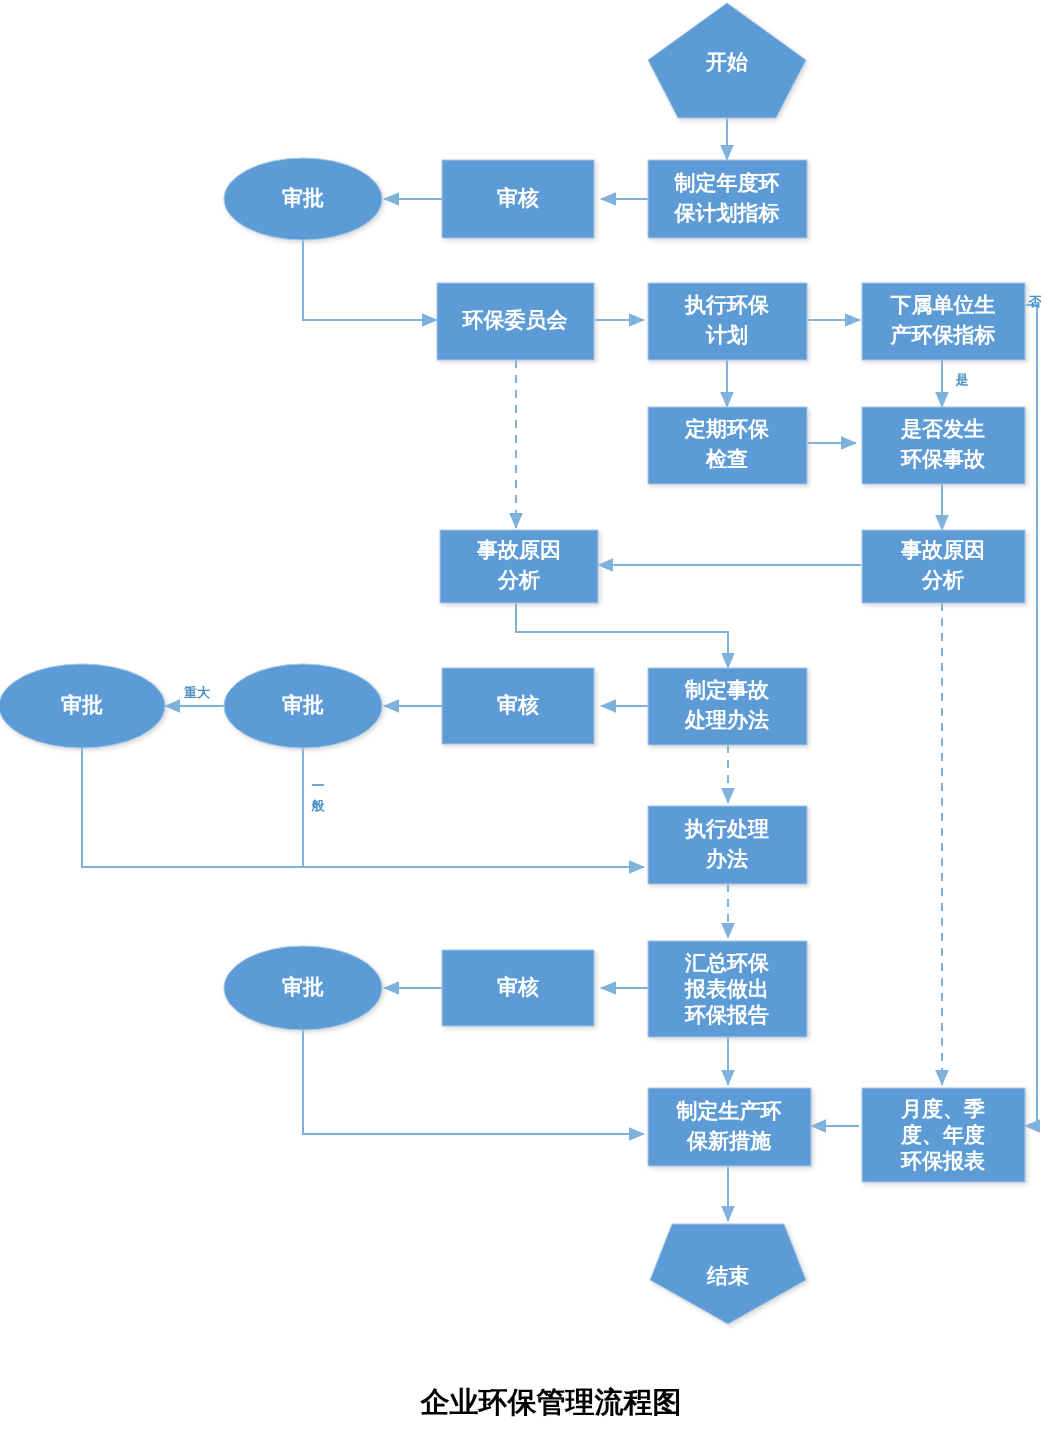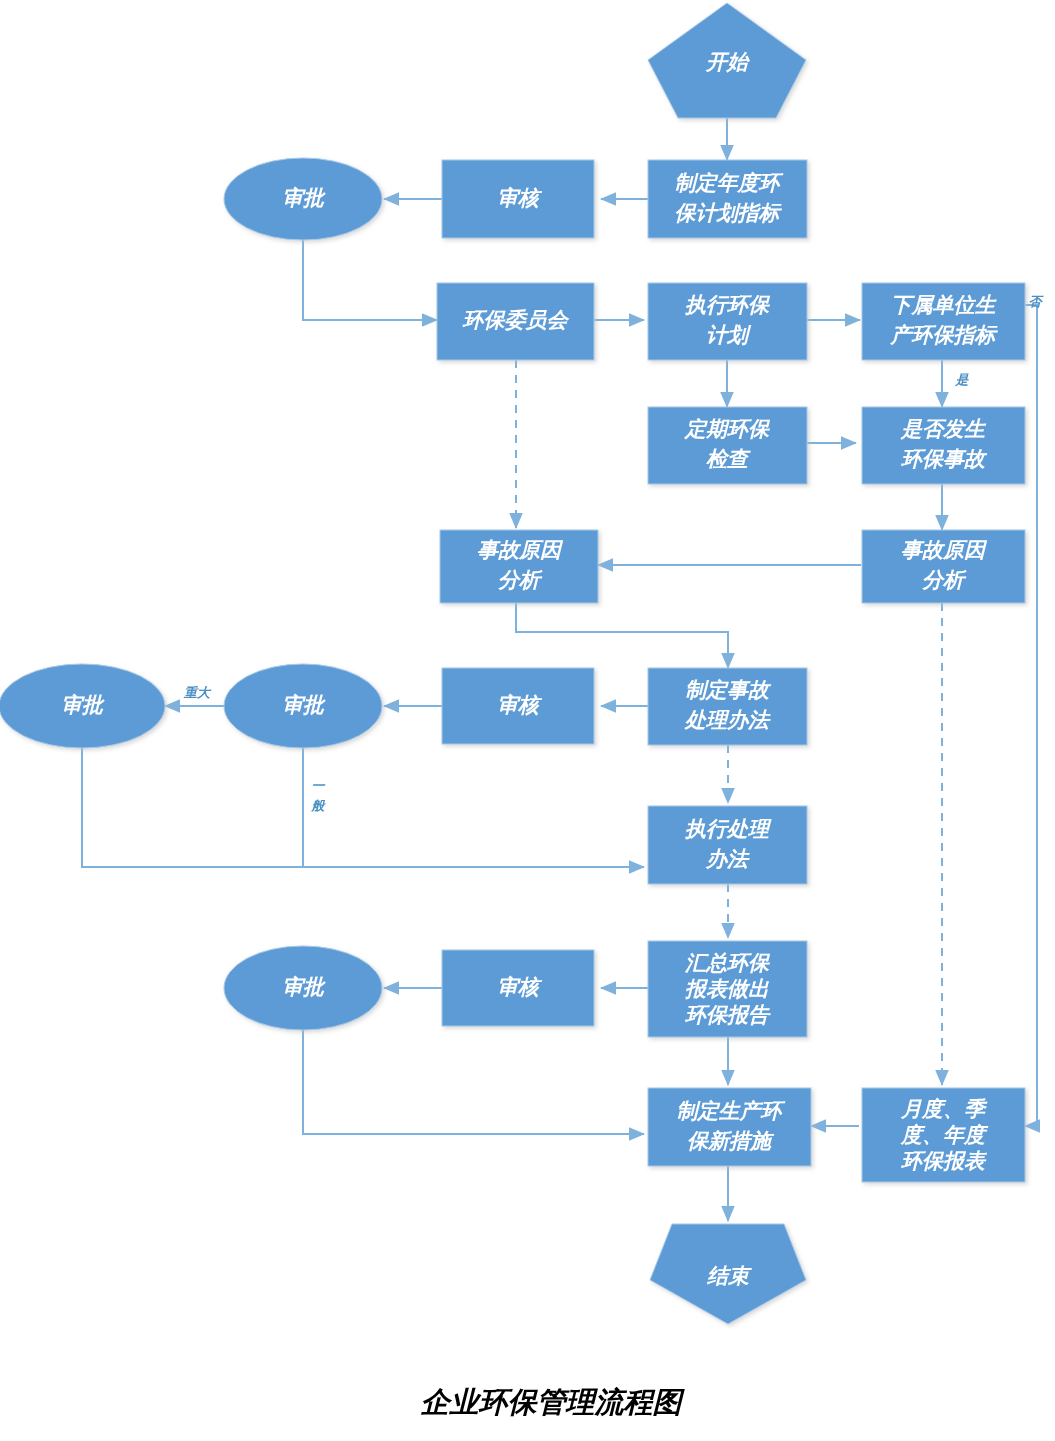--- a/index.html
+++ b/index.html
@@ -17,7 +17,6 @@
     position: relative;
     width: 970px;
     height: 1441px;
-    font-style: italic;
   }
   svg.flow {
     position: absolute;

